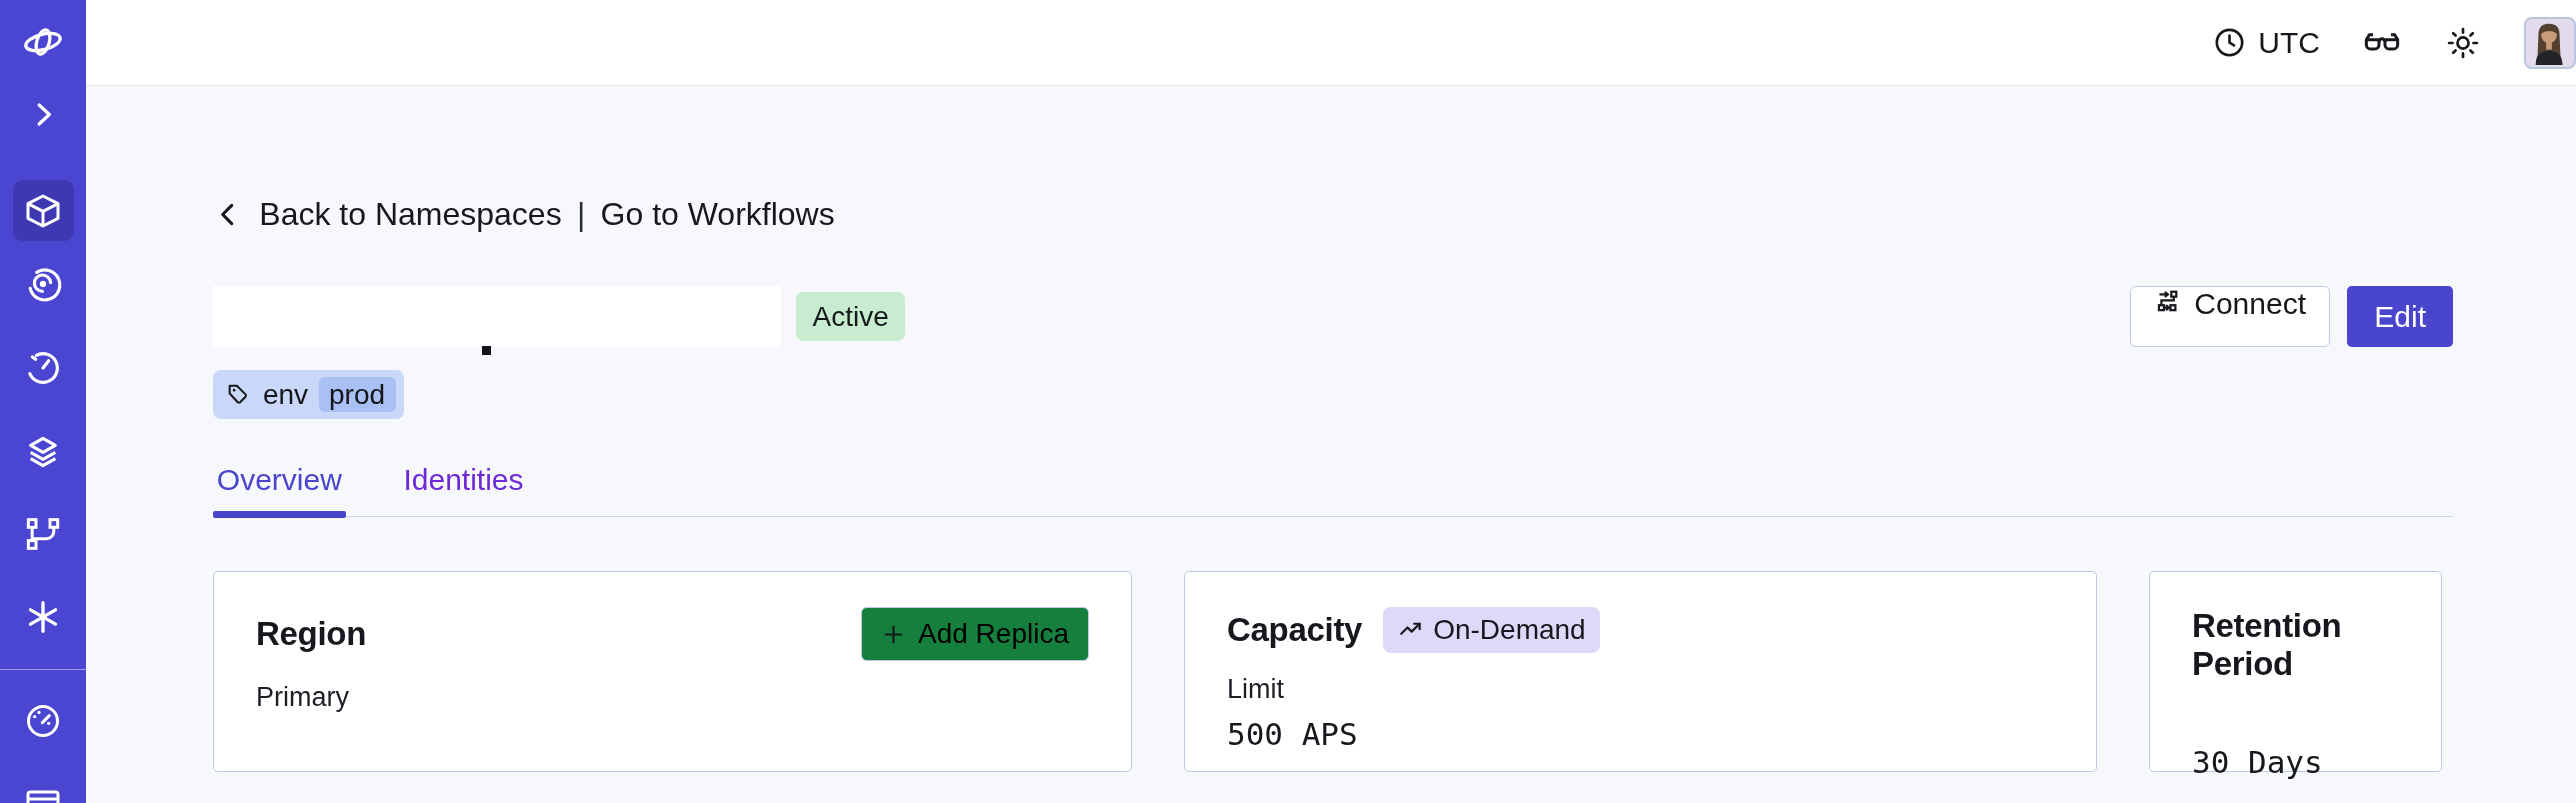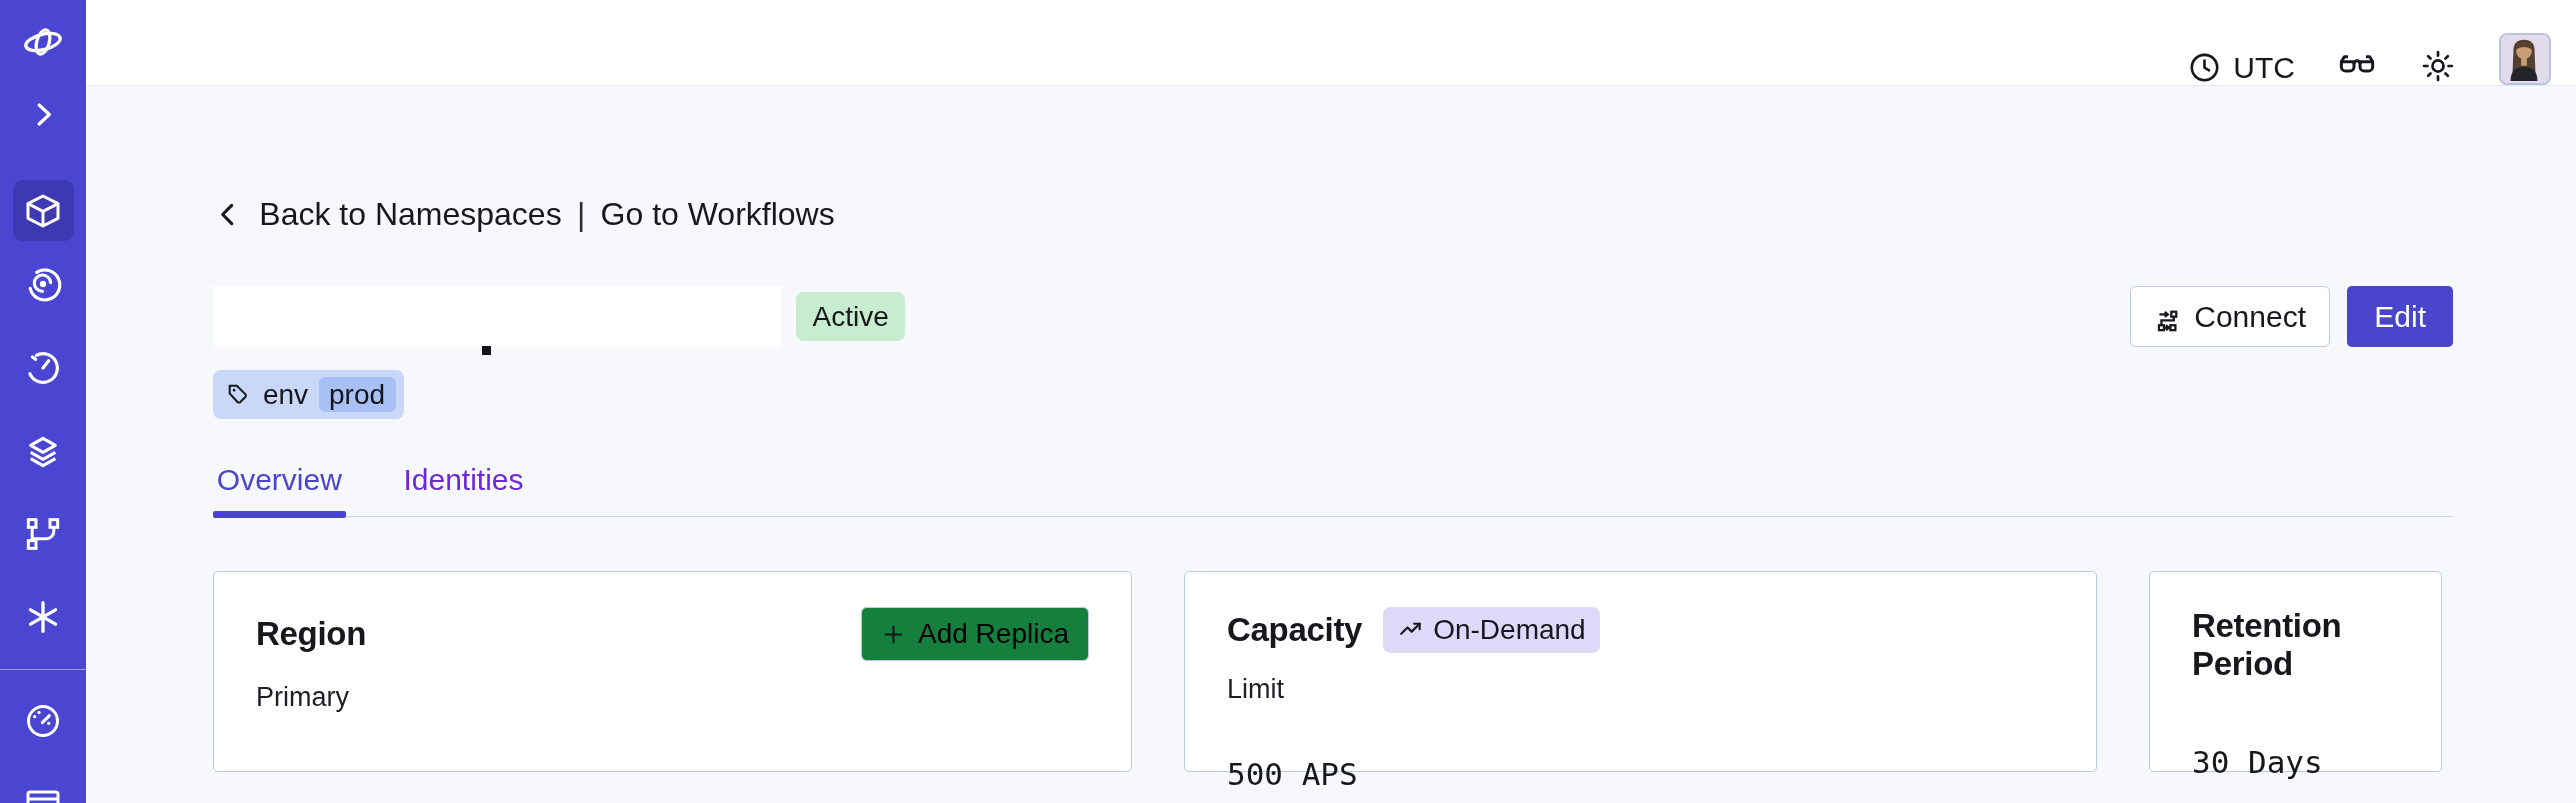--- a/index.html
+++ b/index.html
@@ -24,8 +24,8 @@
 
   
   .topbar{position:absolute; left:86px; top:0; right:0; height:86px; background:#fff;
-    border-bottom:1.9px solid var(--topbar-border); display:flex; align-items:flex-end;
-    justify-content:flex-end; gap:42px; padding-right:25px;}
+    border-bottom:1.9px solid var(--topbar-border); display:flex; align-items:center;
+    justify-content:flex-end; gap:42px; }
   .tz{display:flex; align-items:center; gap:11.5px; font-size:30px; font-weight:500; cursor:pointer;}
   .avatar{width:52px; height:52px; border:2.9px solid #b9c5de; border-radius:7.7px; background:#e2dbeb; overflow:hidden; cursor:pointer;}
 

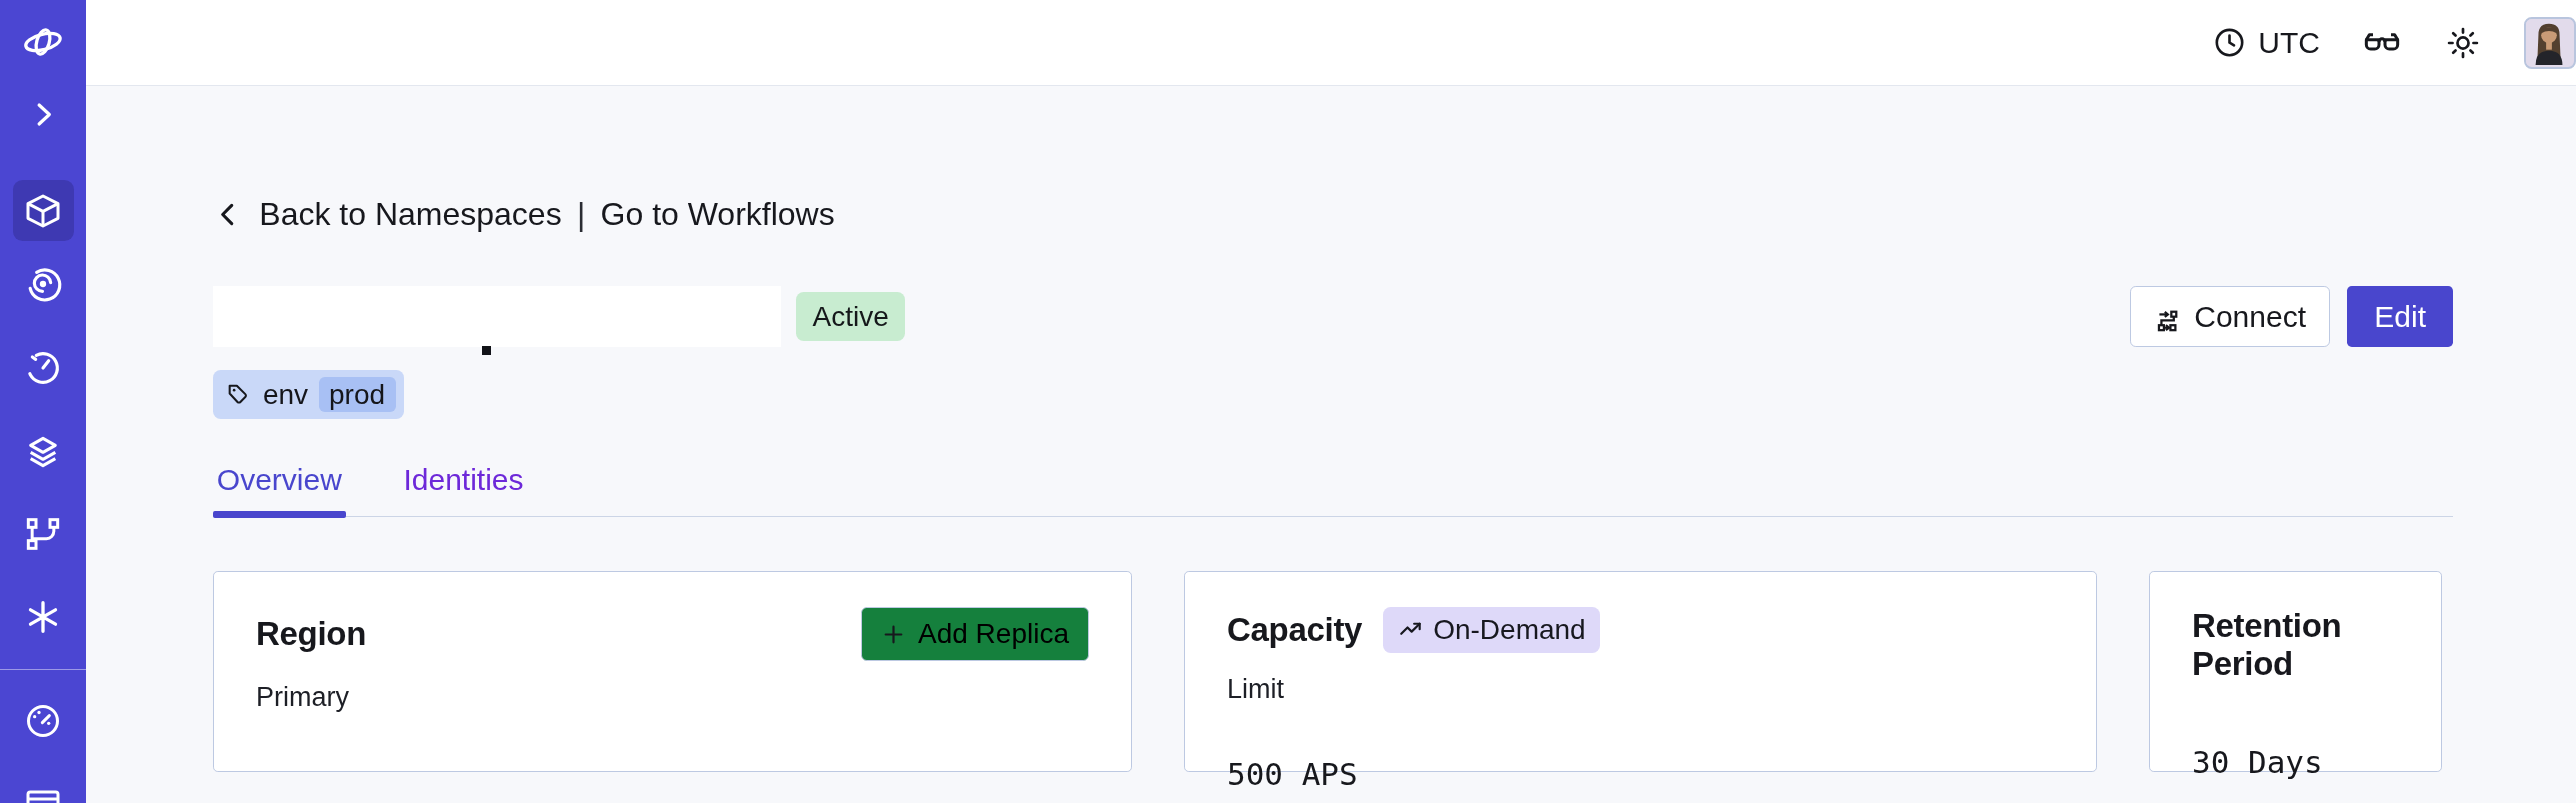--- a/index.html
+++ b/index.html
@@ -41,8 +41,8 @@
   .title-dot{position:absolute; left:269px; bottom:-7.7px; width:8.6px; height:8.6px; background:#121318;}
   .badge{font-size:28px; padding:8.6px 16.3px; border-radius:7.7px; background:var(--active-badge-bg); color:#15181a;}
   .title-actions{display:flex; align-items:center; gap:17.3px;}
-  .btn{display:flex; align-items:flex-end; gap:13.4px; background:#fff; border:1.9px solid var(--card-border);
-    border-radius:5.8px; font-size:30px; font-weight:500; color:var(--text); padding:12px 23px; height:61px; cursor:pointer;}
+  .btn{display:flex; align-items:flex-start; gap:13.4px; background:#fff; border:1.9px solid var(--card-border);
+    border-radius:5.8px; font-size:30px; font-weight:500; color:var(--text); padding:0 23px; height:61px; cursor:pointer;}
   .btn-primary{background:var(--accent); color:#fff; border:none; border-radius:4.8px; padding:0 27px; height:61px;
     font-size:30px; display:flex; align-items:center; cursor:pointer;}
 

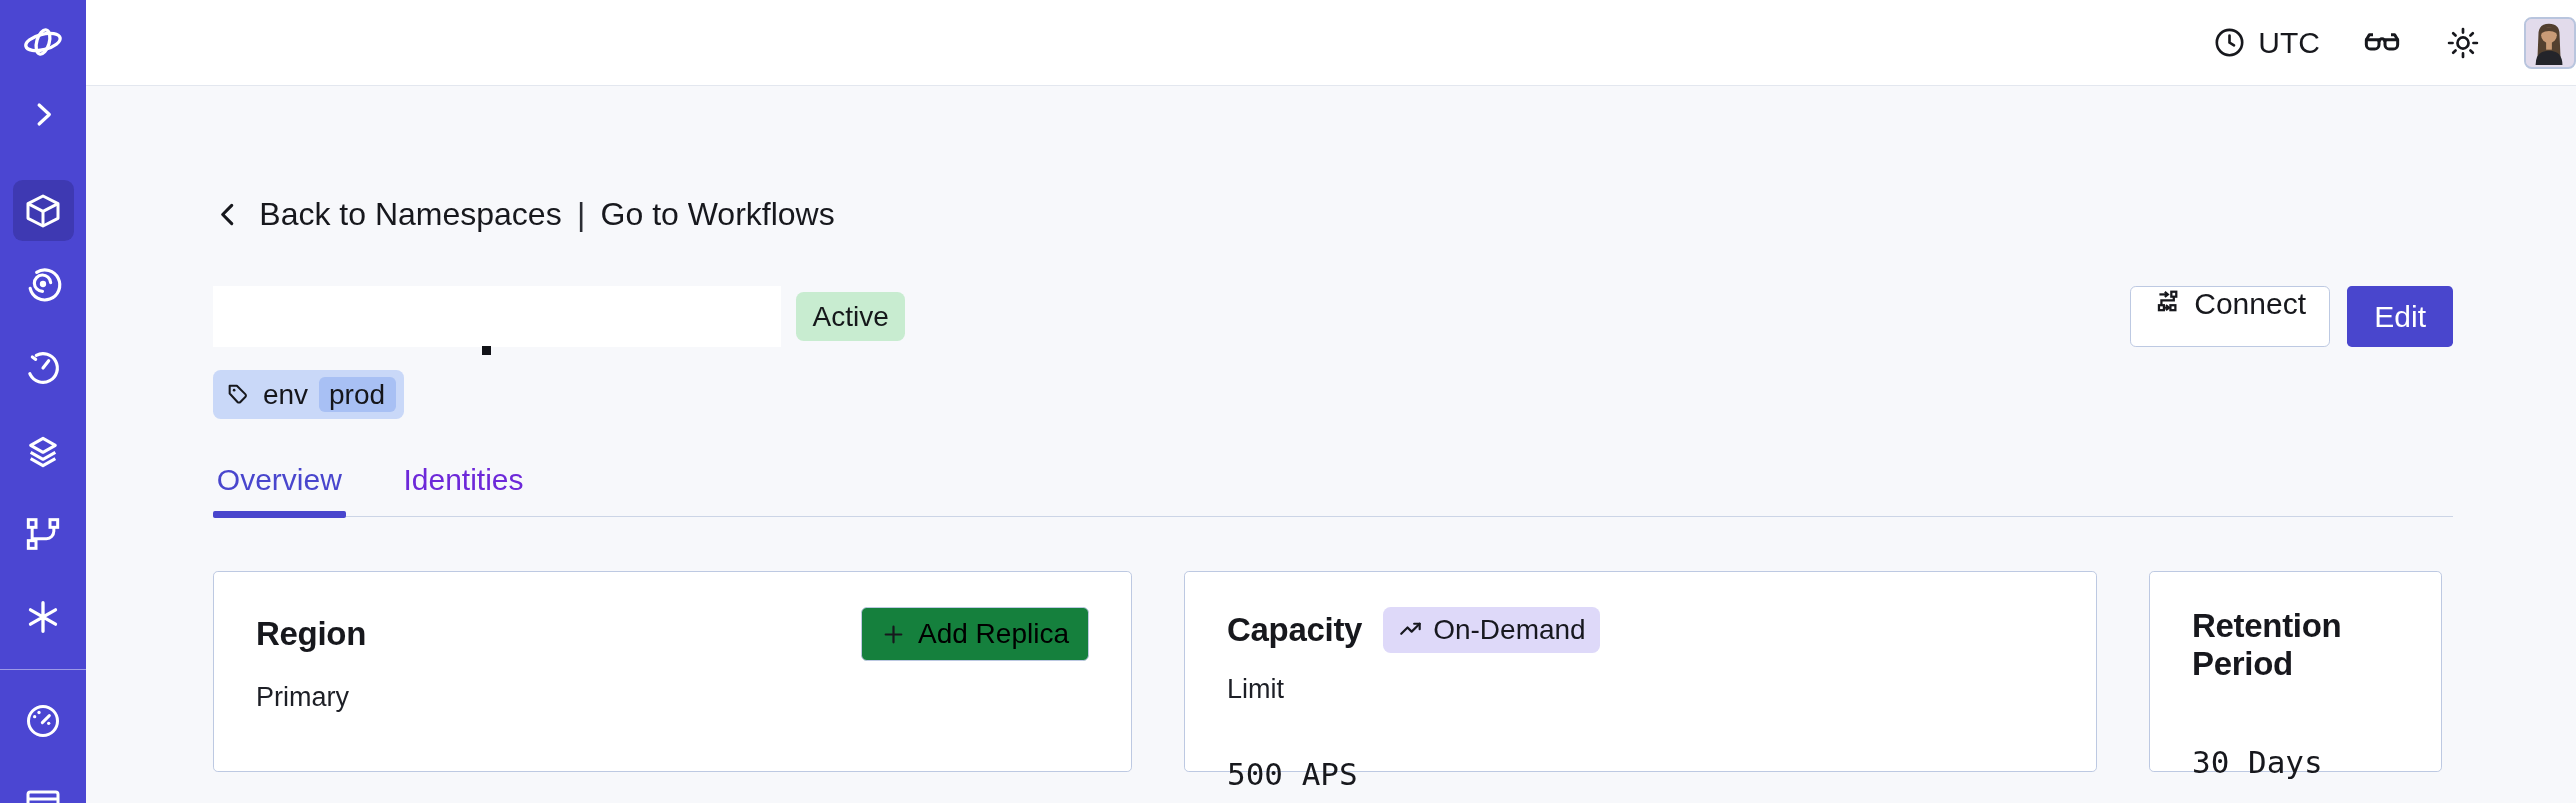--- a/index.html
+++ b/index.html
@@ -70,7 +70,7 @@
     border-radius:7.7px; padding:6.7px 14.4px; font-size:28px; color:#17181f;text-align:center;}
   .card-label{margin-top:21px; font-size:27px; color:#1d1f26;}
   .card-value-row{margin-top:11.5px; display:flex; align-items:center; gap:13.4px; font-size:30px;}
-  .mono{font-family:"DejaVu Sans Mono", monospace; font-size:31px;margin-top:40px;}
+  .mono{font-family:"DejaVu Sans Mono", monospace; font-size:31px;}
   .retention-value{margin-top:61px;}
   .aws-box{width:44px; height:40px; border:1.9px solid var(--muted-line); border-radius:4.8px; background:#fff;
     display:flex; align-items:center; justify-content:center;}

